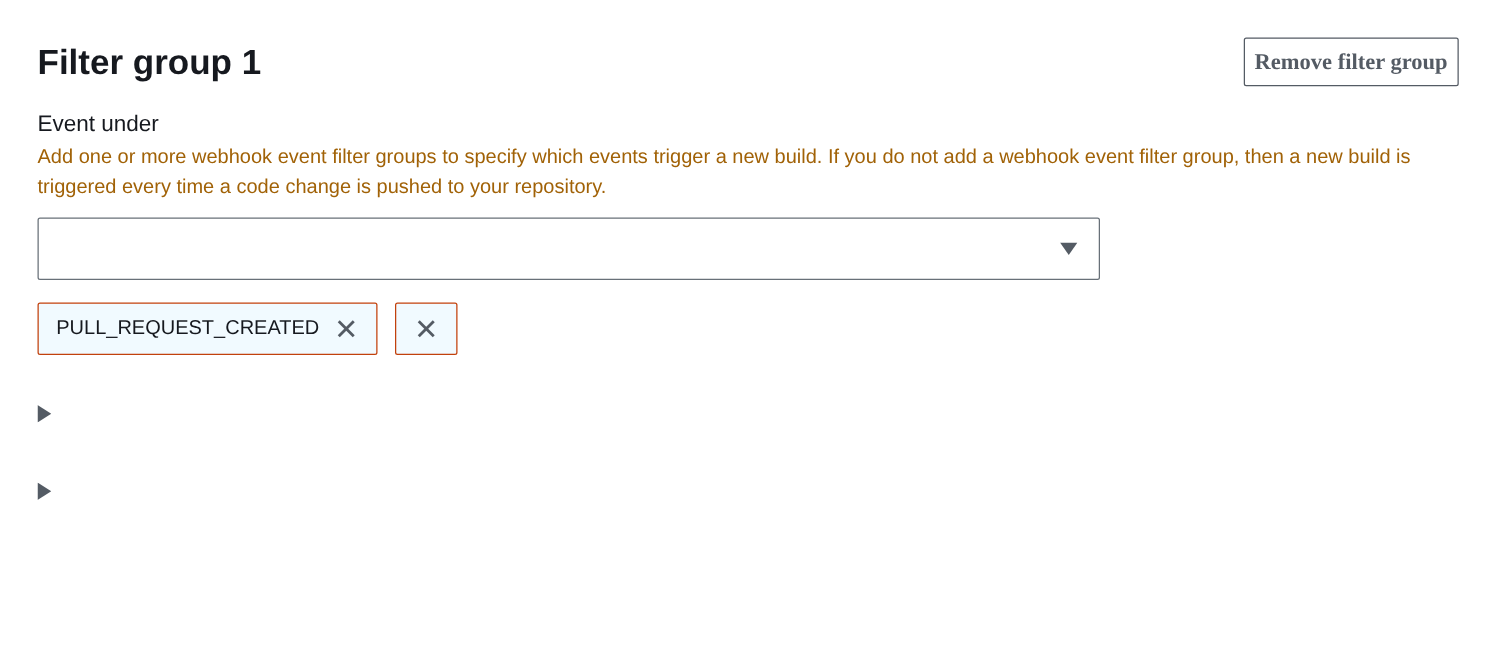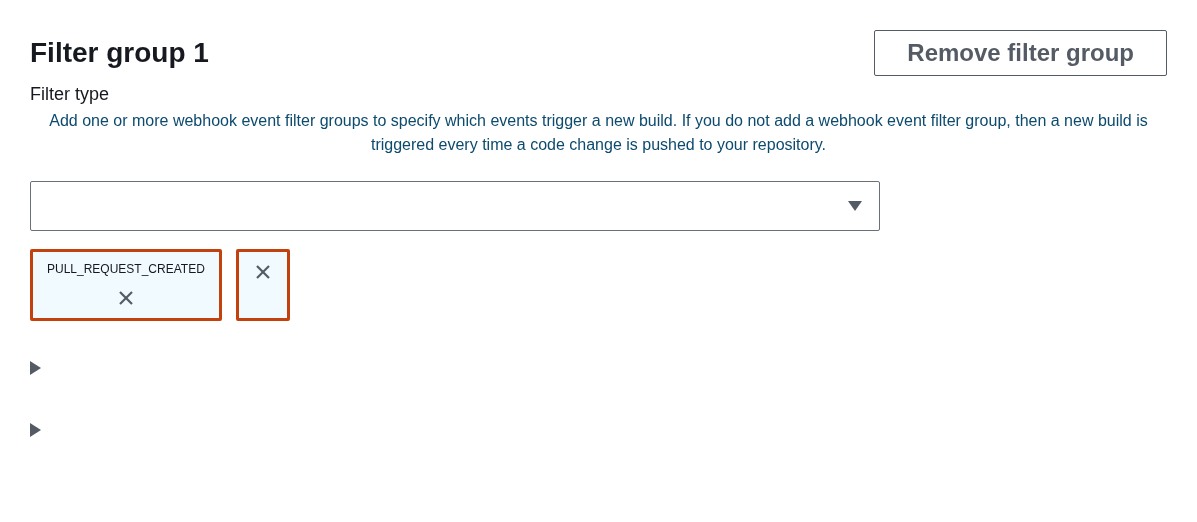--- a/index.html
+++ b/index.html
@@ -18,7 +18,7 @@
       display: flex;
       justify-content: space-between;
       align-items: center;
-      margin-bottom: 8px;
+      margin-bottom: 20px;
     }
     .title {
       font-size: 28px;

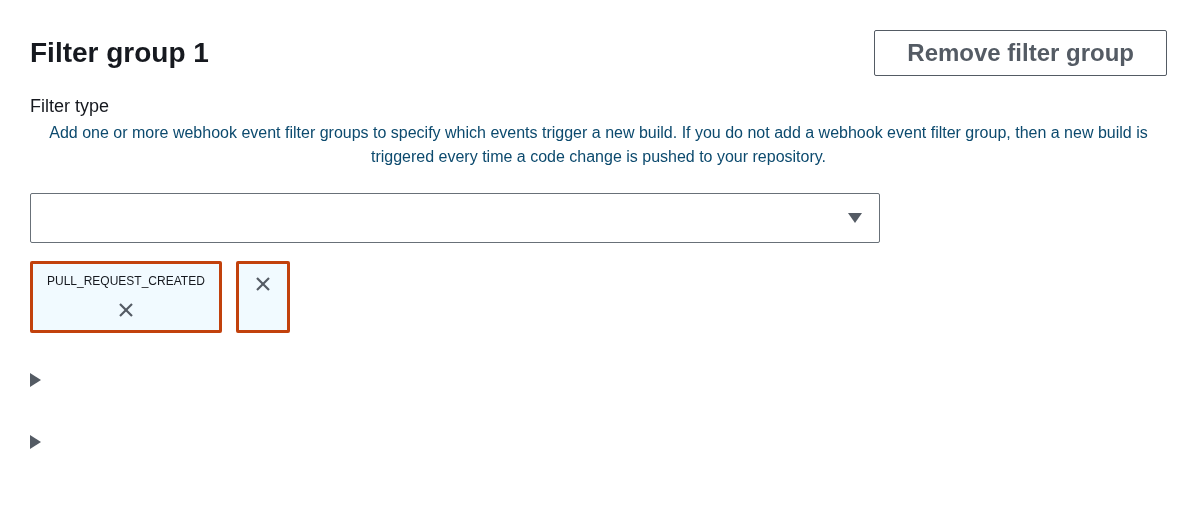--- a/index.html
+++ b/index.html
@@ -29,12 +29,12 @@
       background: #ffffff;
       border: 1px solid #545b64;
       border-radius: 2px;
-      padding: 8px 32px;
-      font-size: 24px;
+      padding: 8px 8px;
+      font-size: 18px;
       font-weight: 700;
       color: #545b64;
       cursor: pointer;
-      font-family: Liberation Sans, sans-serif;
+      font-family: Liberation Serif, serif;
     }
     .field-label {
       font-size: 18px;

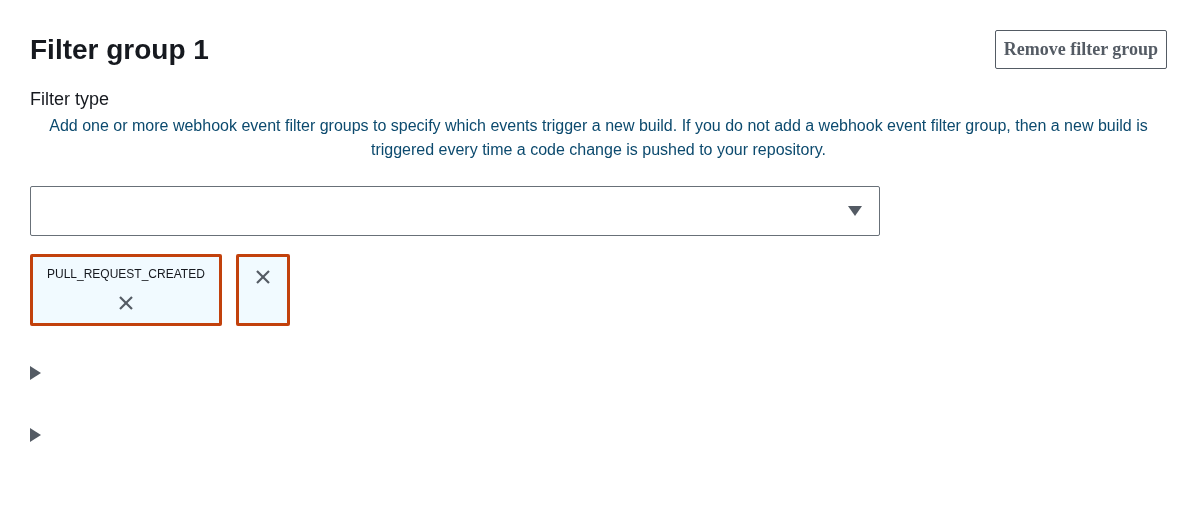--- a/index.html
+++ b/index.html
@@ -133,7 +133,7 @@
 </div>
 
 <div>
-  <div class="field-label">Filter type</div>
+  <div class="field-label">Event under</div>
   <div class="field-desc">Add one or more webhook event filter groups to specify which events trigger a new build. If you do not add a webhook event filter group, then a new build is triggered every time a code change is pushed to your repository.</div>
 
   <div class="select-wrap">

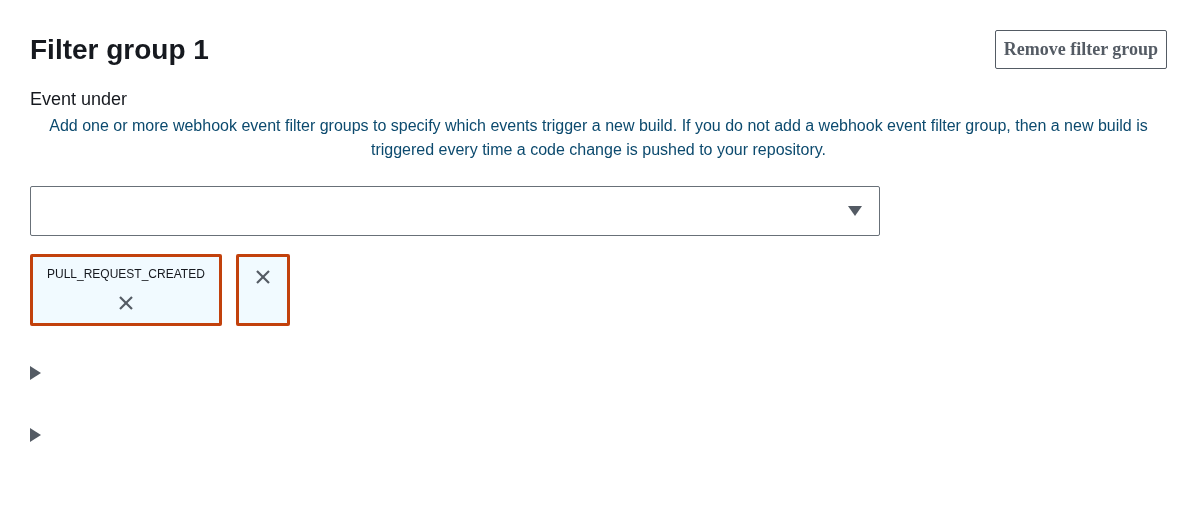--- a/index.html
+++ b/index.html
@@ -43,10 +43,9 @@
     }
     .field-desc {
       font-size: 16px;
-      color: #0c4a6e;
+      color: #a16207;
       line-height: 1.5;
-      margin-bottom: 24px;
-      text-align: center;
+      margin-bottom: 12px;
     }
     .select-wrap {
       position: relative;

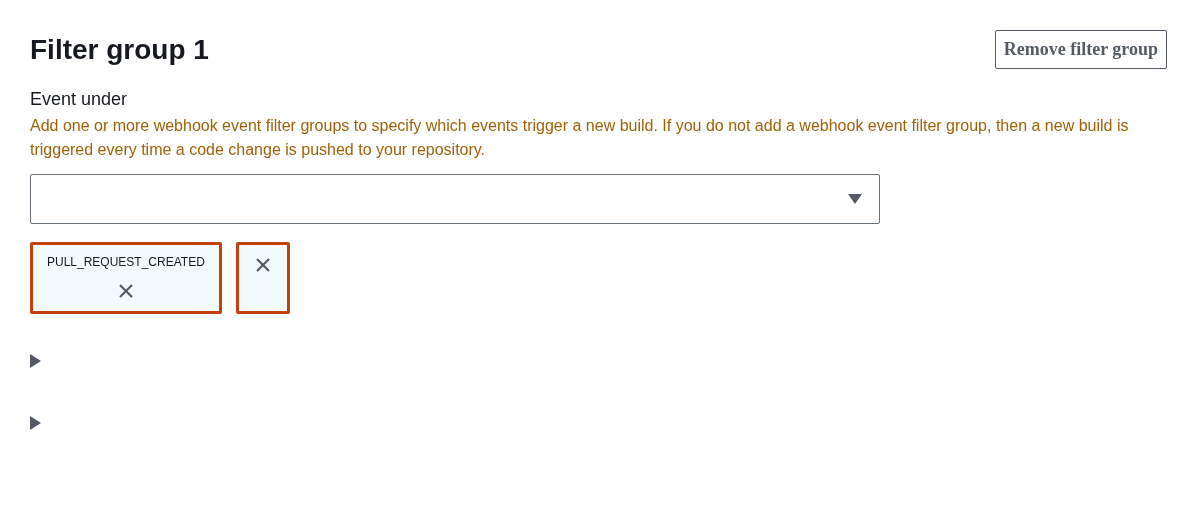--- a/index.html
+++ b/index.html
@@ -84,13 +84,12 @@
       display: inline-flex;
       align-items: center;
       gap: 12px;
-      border: 3px solid #c2410c;
+      border: 1px solid #c2410c;
       background: #f1faff;
       border-radius: 2px;
       padding: 10px 14px;
-      font-size: 12px;
+      font-size: 16px;
       color: #16191f;
-      flex-direction: column;
     }
     .chip-close {
       display: inline-flex;

